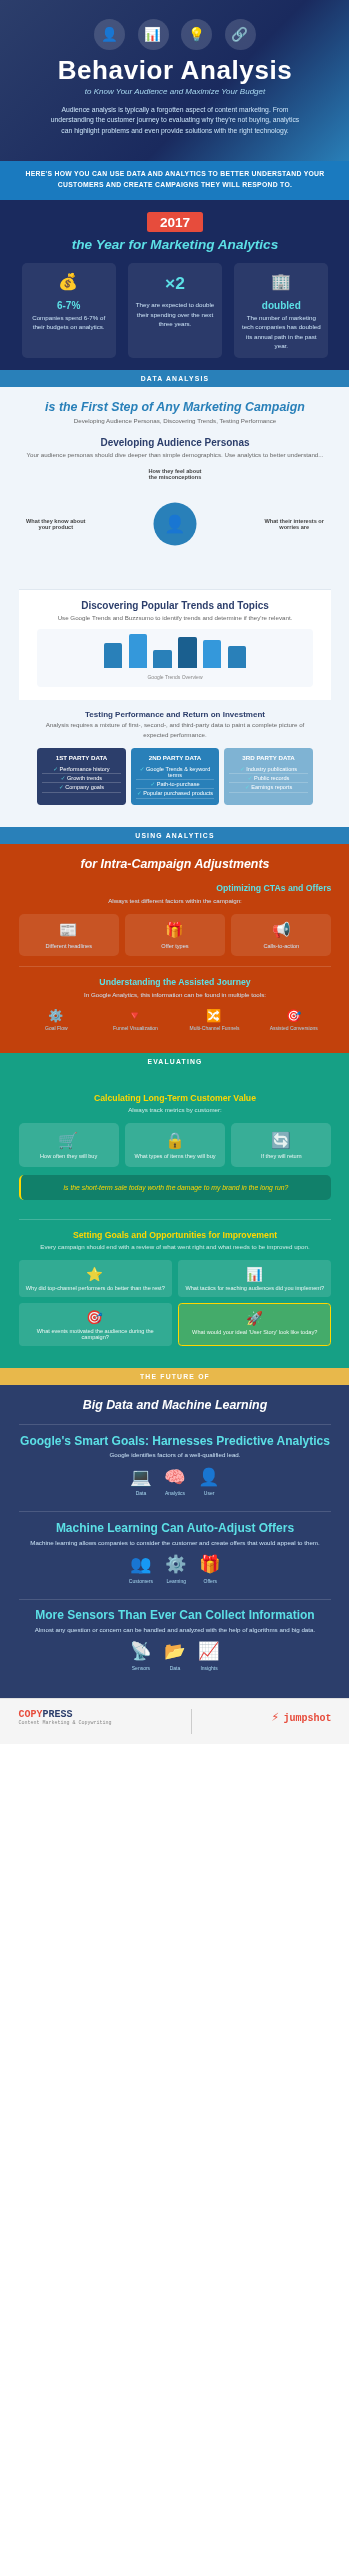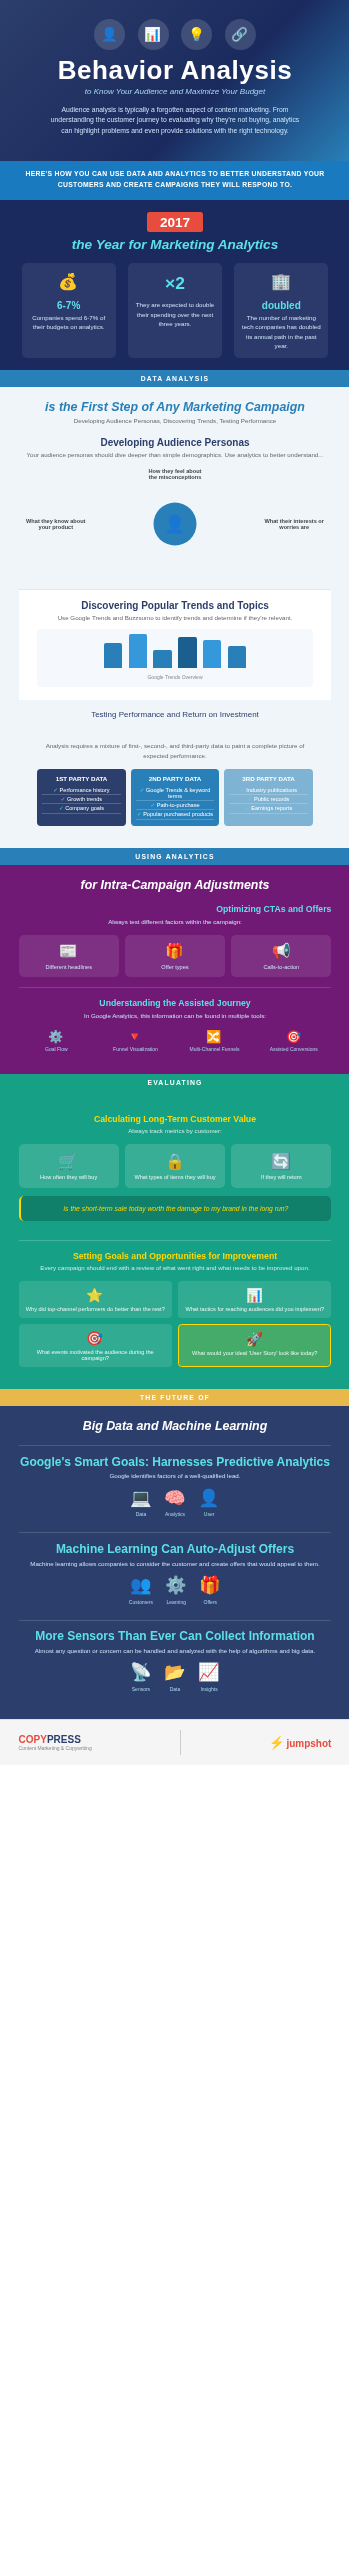--- a/index.html
+++ b/index.html
@@ -225,8 +225,8 @@
     .party-data-title {
       font-size: 8px;
       color: #2c3e6b;
-      font-weight: normal;
-      margin-bottom: 22px;
+      font-weight: bold;
+      margin-bottom: 1px;
       text-align: center;
     }
     .party-data-grid {

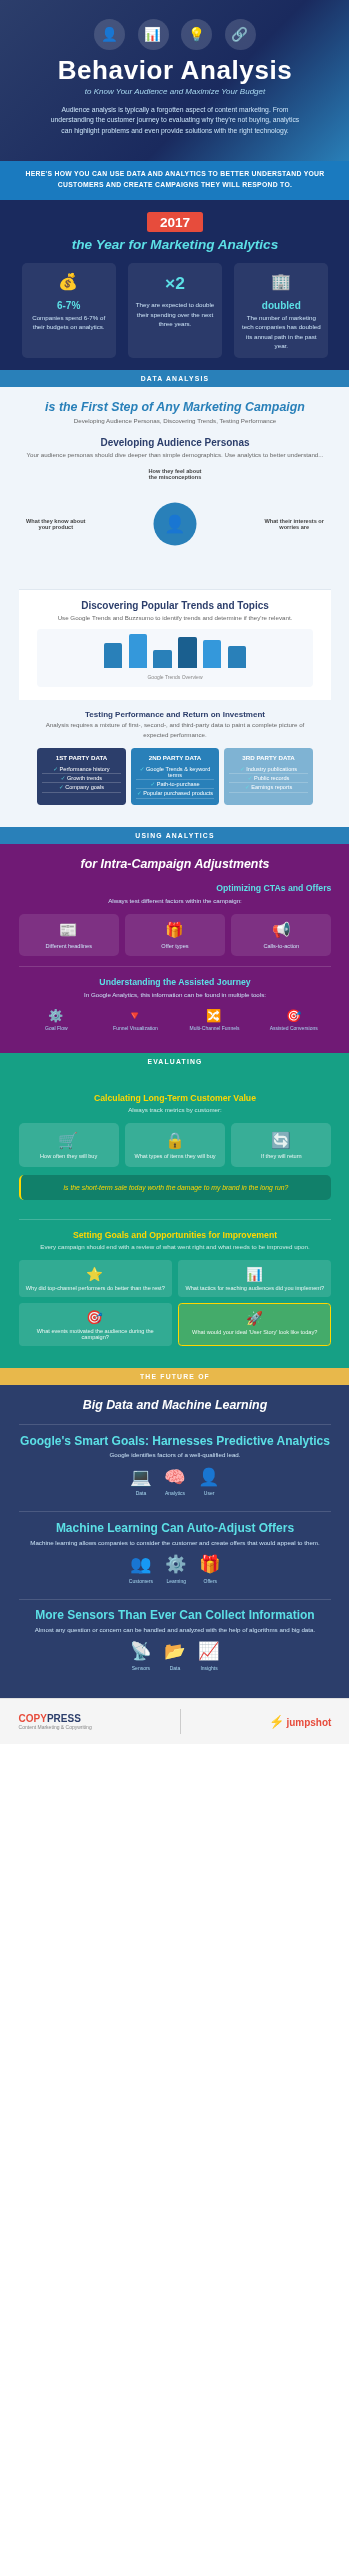--- a/index.html
+++ b/index.html
@@ -265,7 +265,7 @@
 
     
     .using-analytics {
-      background: #701a75;
+      background: #c2410c;
       color: white;
       padding: 12.4px 18.6px;
       text-align: center;

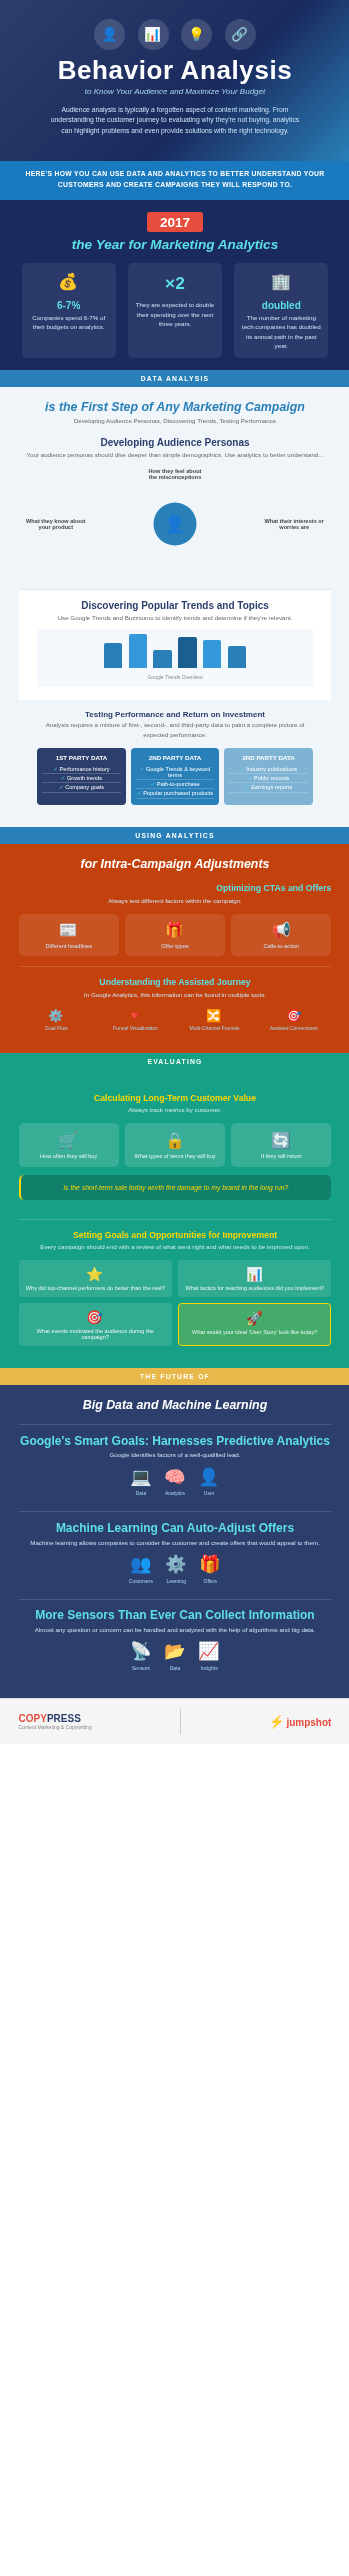--- a/index.html
+++ b/index.html
@@ -426,9 +426,10 @@
       background: #f5f5f5;
       padding: 10px 18.6px;
       display: flex;
-      align-items: center;
+      align-items: flex-start;
       justify-content: space-between;
       border-top: 1.2px solid #e0e0e0;
+      font-family: Liberation Mono, monospace;
     }
     .footer-logo {
       display: flex;

